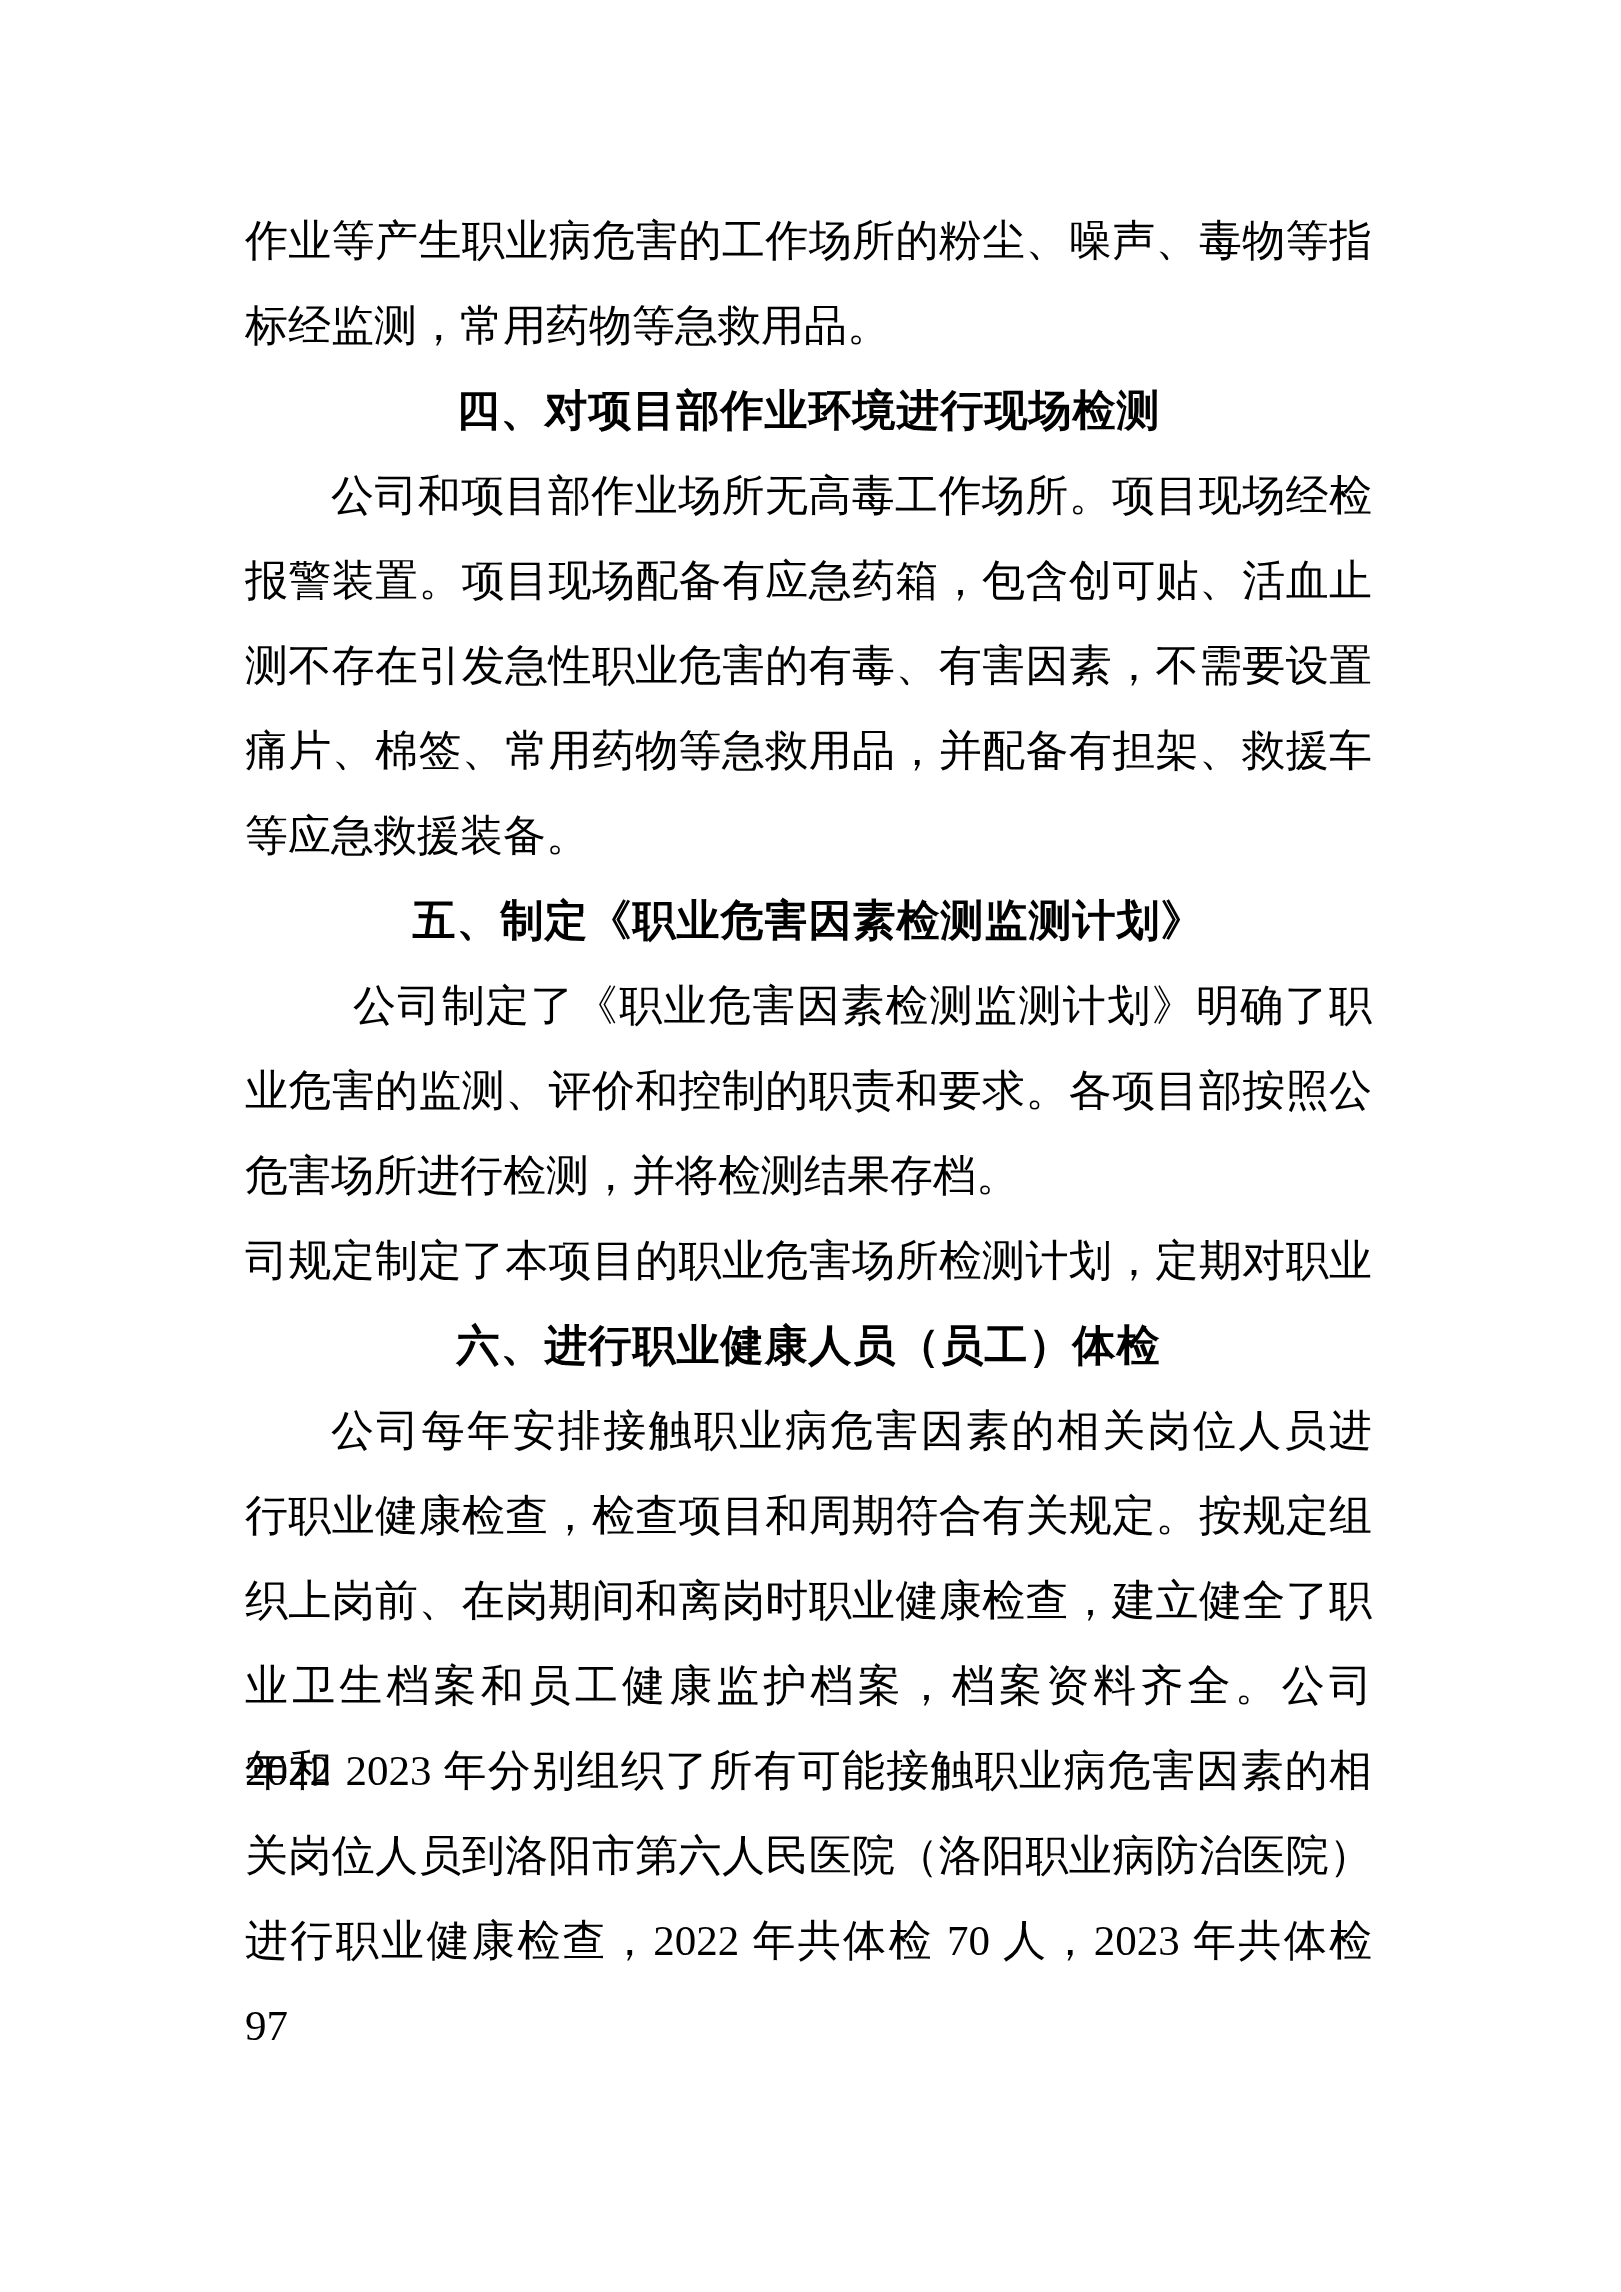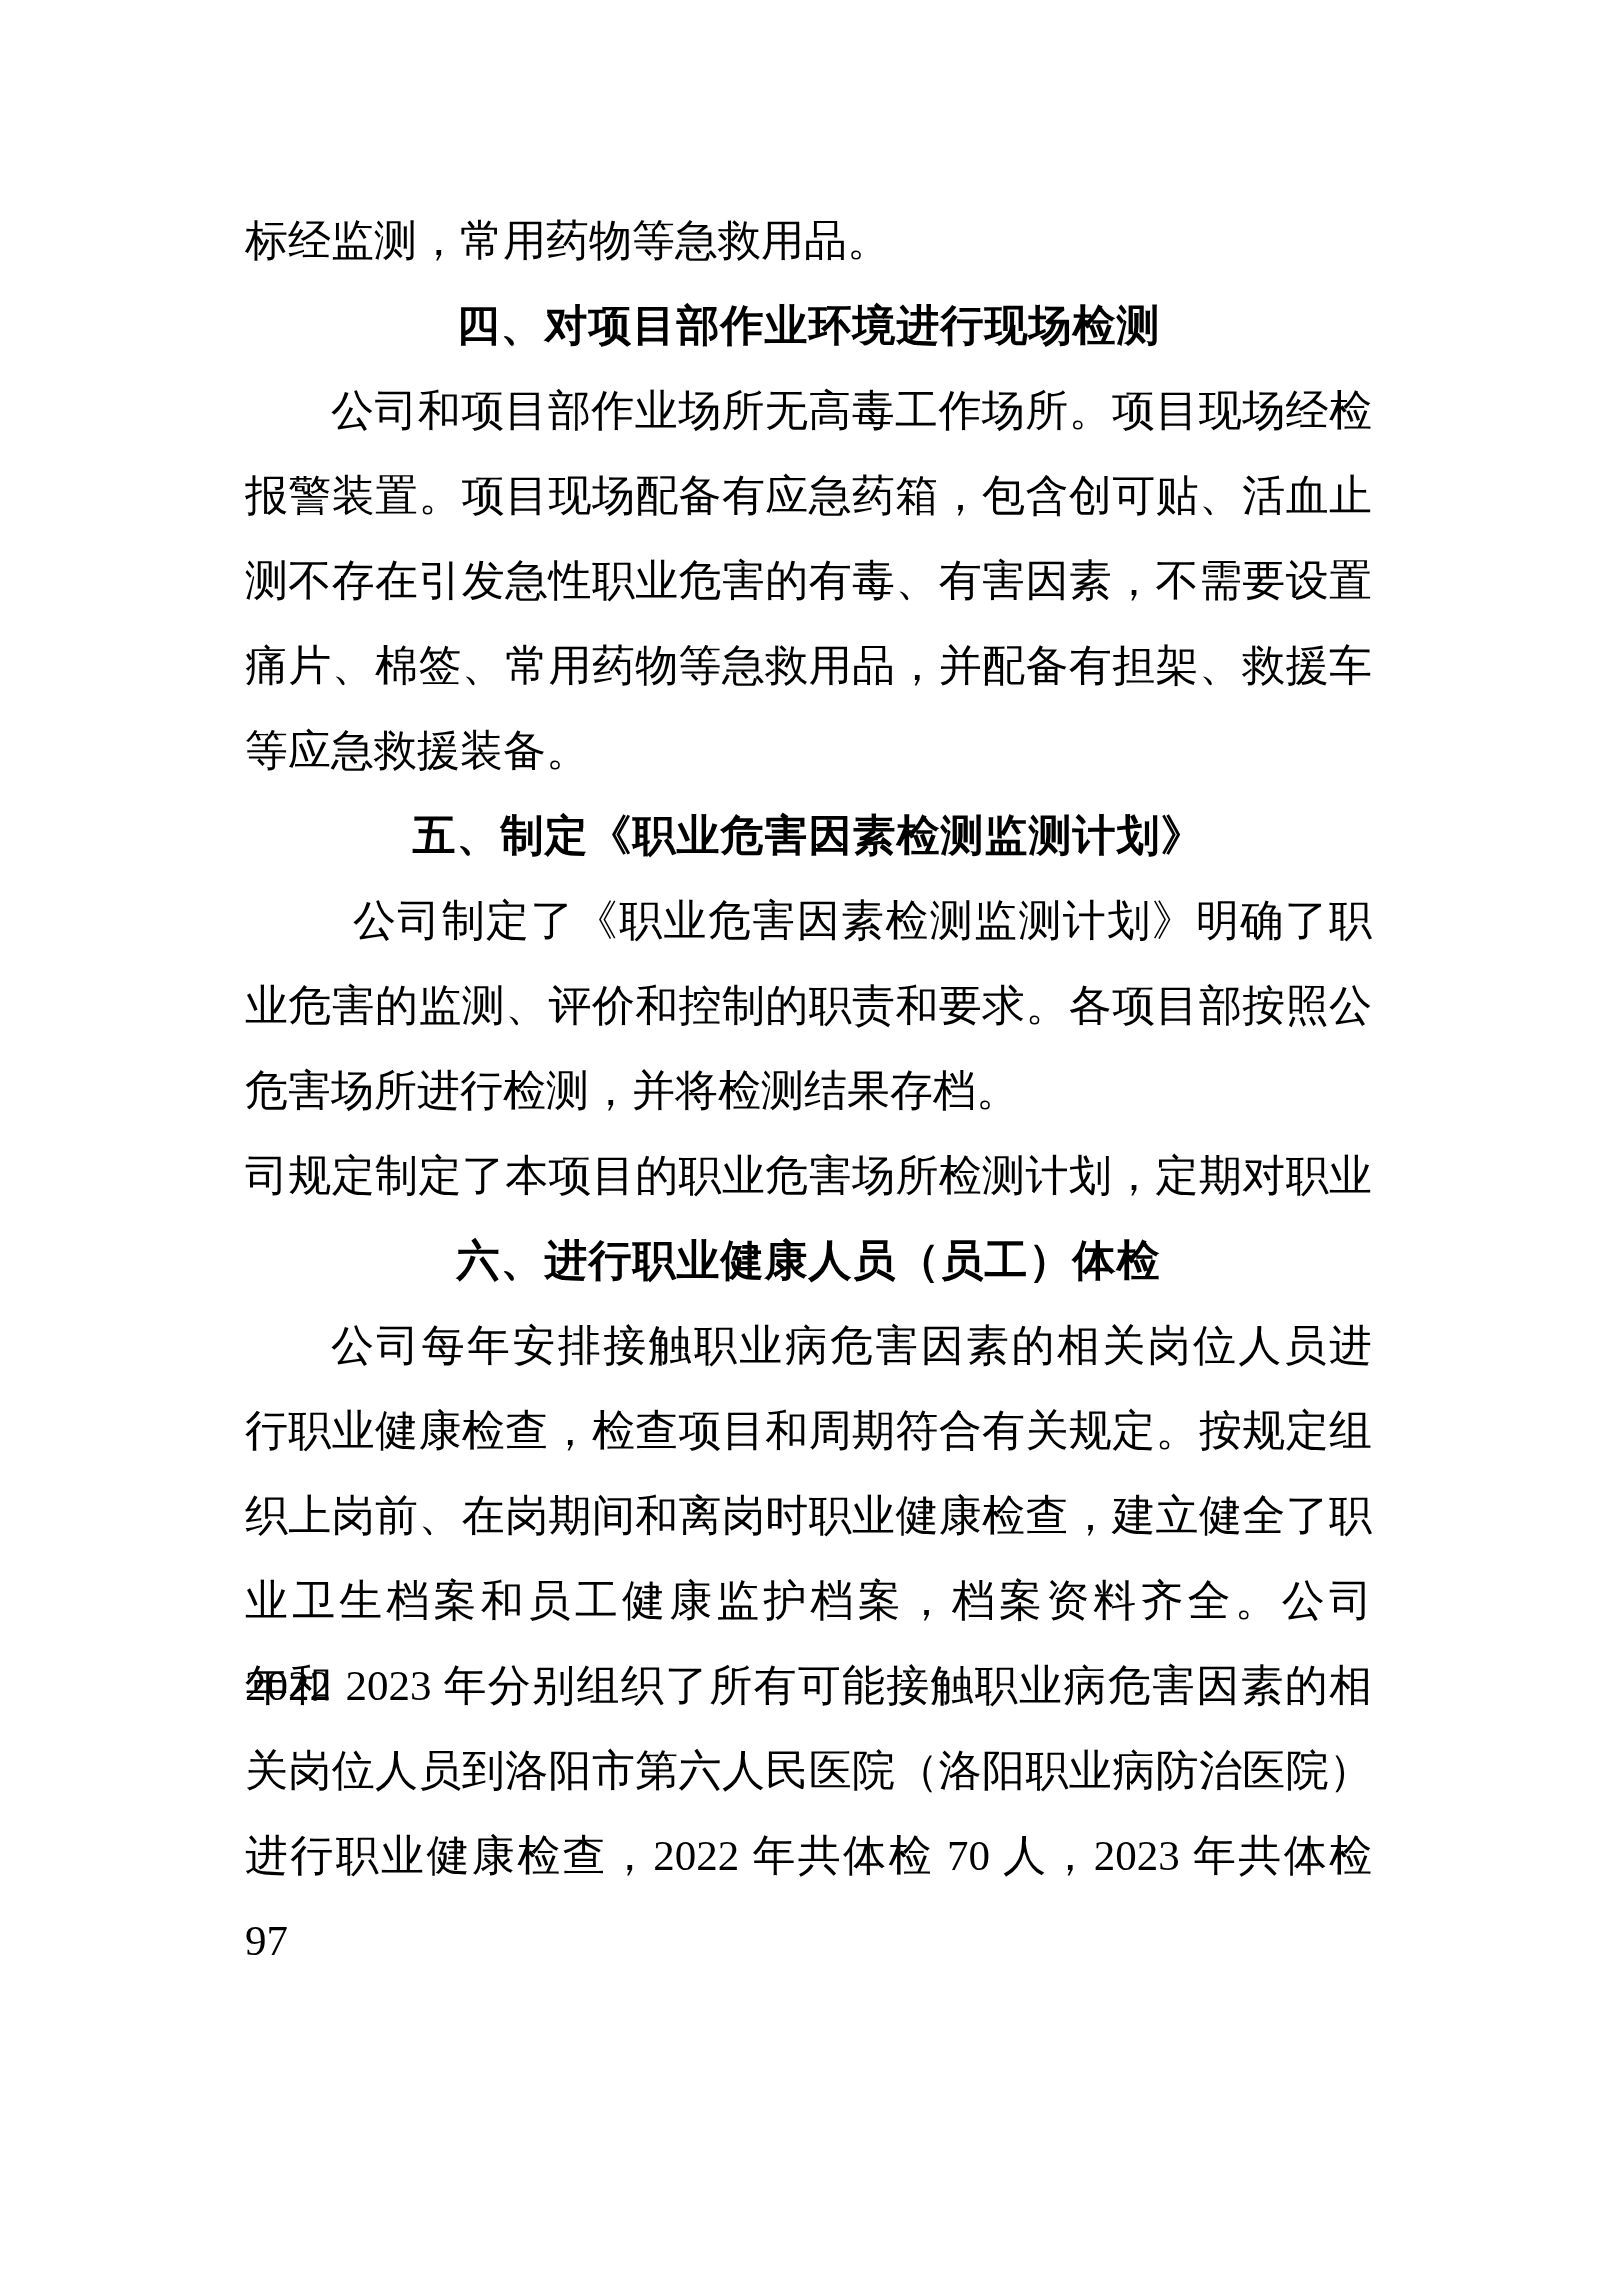--- a/index.html
+++ b/index.html
@@ -62,6 +62,7 @@
   <div class="content">
 
     <div class="para">
+      <div class="line just">作业等产生职业病危害的工作场所的粉尘、噪声、毒物等指</div>
       <div class="line">标经监测，常用药物等急救用品。</div>
     </div>
 

